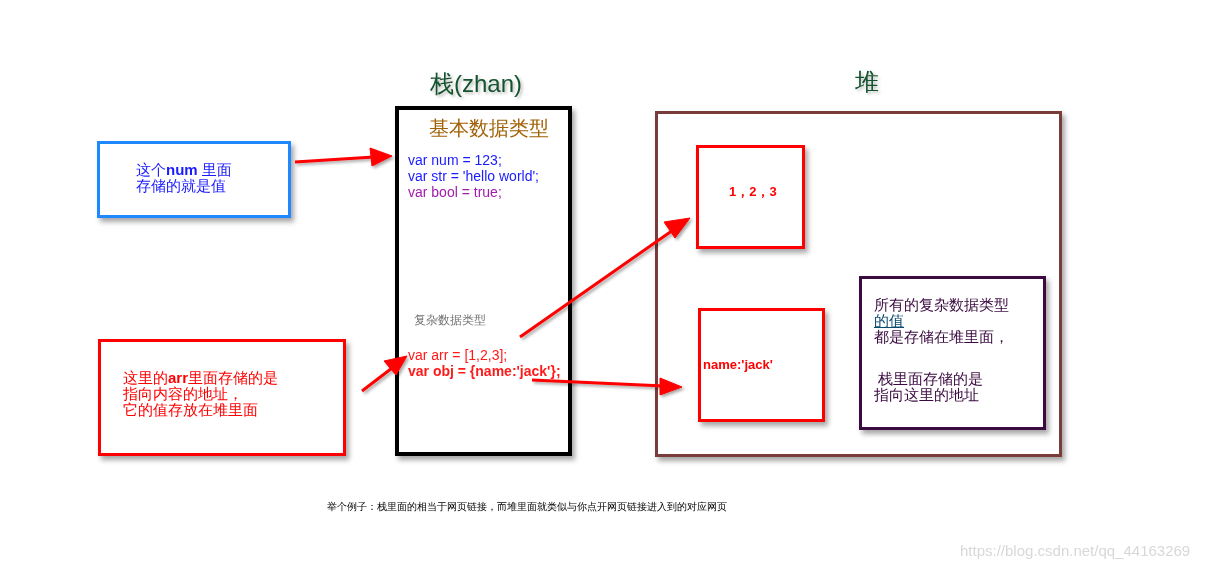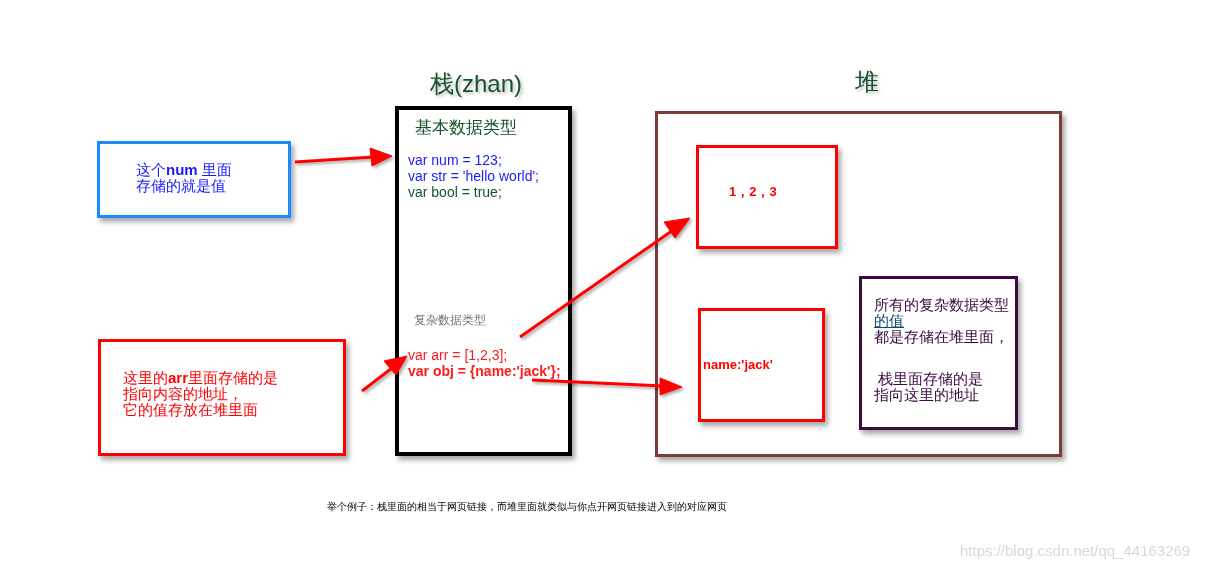--- a/index.html
+++ b/index.html
@@ -24,7 +24,7 @@
 </div>
 
 <div class="box" style="left:395px; top:106px; width:177px; height:350px; border:4px solid #000;">
-  <div class="txt" style="left:16px; top:10px; color:#14532d; font-size:17px;">基本数据类型</div>
+  <div class="txt" style="left:30px; top:10px; color:#a16207; font-size:20px;">基本数据类型</div>
   <div class="txt" style="left:9px; top:42px; color:#1a1aff; font-size:14px;">var num = 123;</div>
   <div class="txt" style="left:9px; top:58px; color:#1a1aff; font-size:14px;">var str = 'hello world';</div>
   <div class="txt" style="left:9px; top:74px; color:#14532d; font-size:14px;">var bool = true;</div>

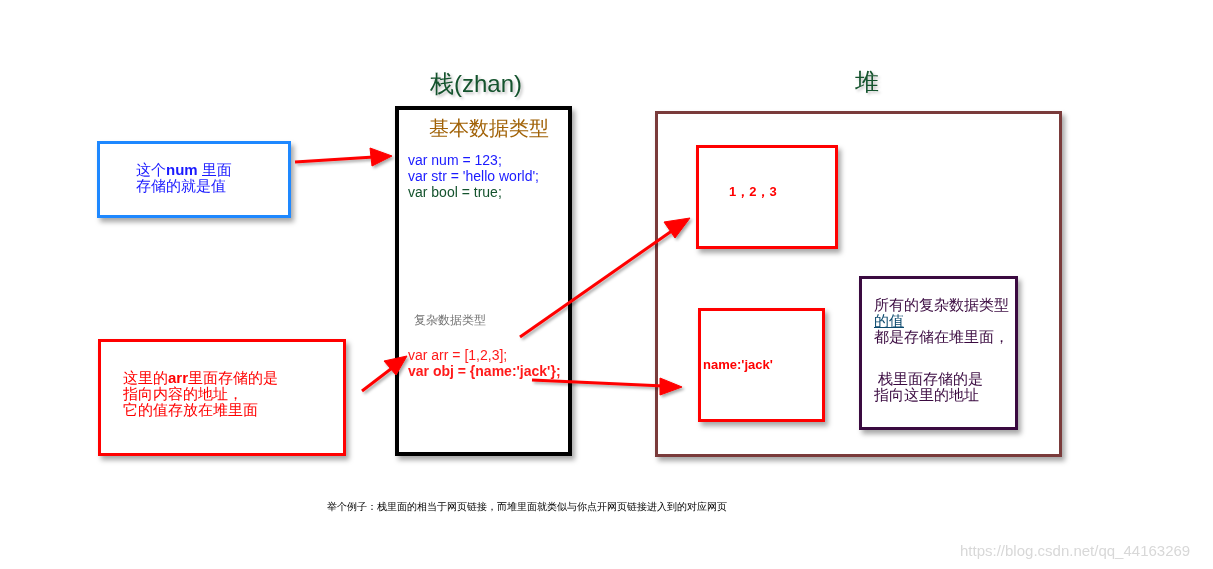--- a/index.html
+++ b/index.html
@@ -27,7 +27,7 @@
   <div class="txt" style="left:30px; top:10px; color:#a16207; font-size:20px;">基本数据类型</div>
   <div class="txt" style="left:9px; top:42px; color:#1a1aff; font-size:14px;">var num = 123;</div>
   <div class="txt" style="left:9px; top:58px; color:#1a1aff; font-size:14px;">var str = 'hello world';</div>
-  <div class="txt" style="left:9px; top:74px; color:#14532d; font-size:14px;">var bool = true;</div>
+  <div class="txt" style="left:9px; top:74px; color:#a21caf; font-size:14px;">var bool = true;</div>
 
   <div class="txt" style="left:15px; top:202px; color:#737373; font-size:12px;">复杂数据类型</div>
   <div class="txt" style="left:9px; top:237px; color:#ff1a1a; font-size:14px;">var arr = [1,2,3];</div>

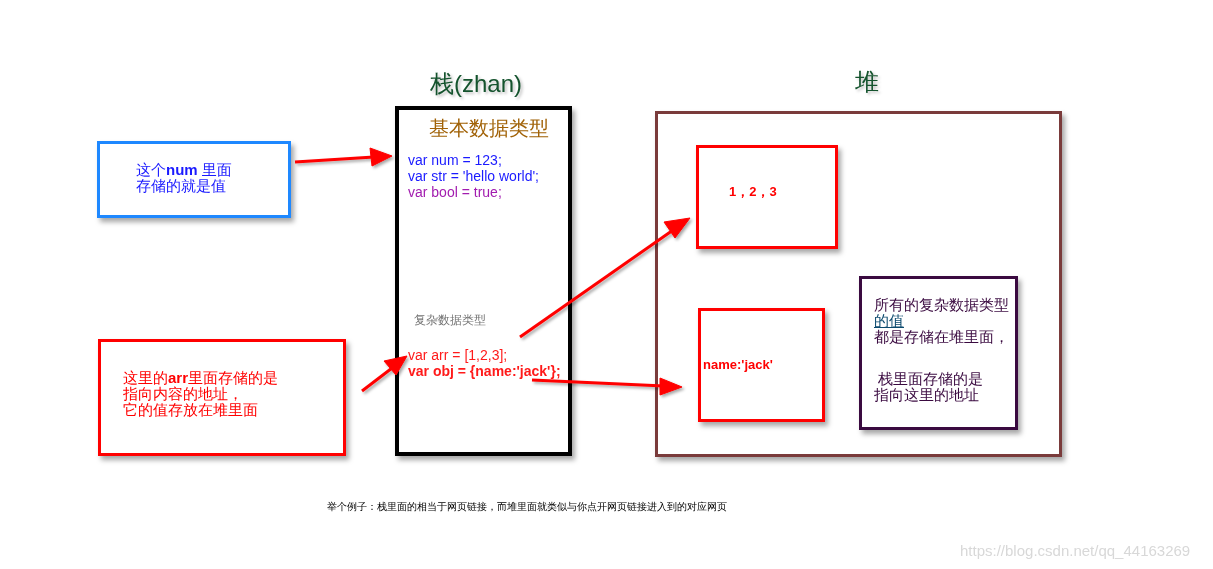--- a/index.html
+++ b/index.html
@@ -42,7 +42,7 @@
 
 <div class="box" style="left:655px; top:111px; width:407px; height:346px; border:3px solid #7a3b3b;"></div>
 
-<div class="box" style="left:696px; top:145px; width:142px; height:104px; border:3px solid #ff0000;">
+<div class="box" style="left:696px; top:145px; width:109px; height:104px; border:3px solid #ff0000;">
   <div class="txt" style="left:30px; top:36px; color:#ff0000; font-size:13px; font-weight:bold;">1，2，3</div>
 </div>
 

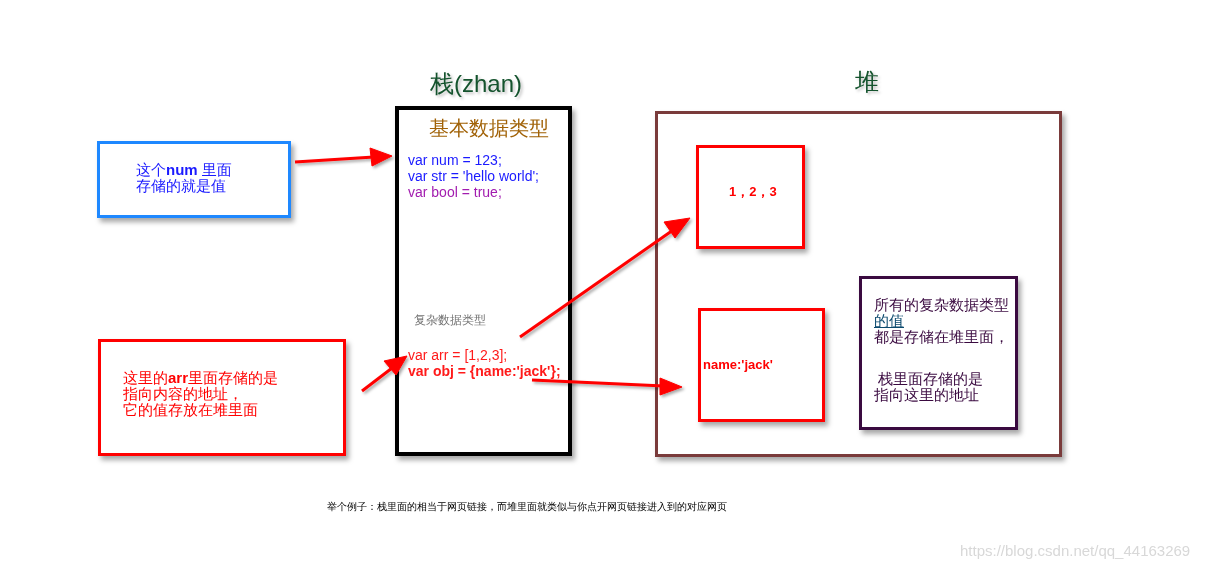--- a/index.html
+++ b/index.html
@@ -50,7 +50,7 @@
   <div class="txt" style="left:2px; top:46px; color:#ff0000; font-size:13px; font-weight:bold;">name:'jack'</div>
 </div>
 
-<div class="box" style="left:859px; top:276px; width:159px; height:154px; border:3px solid #3a0a40;">
+<div class="box" style="left:859px; top:276px; width:187px; height:154px; border:3px solid #3a0a40;">
   <div class="txt" style="left:12px; top:18px; color:#3a0a40;">所有的复杂数据类型</div>
   <div class="txt" style="left:12px; top:34px; color:#0c4a6e;text-decoration:underline;">的值</div>
   <div class="txt" style="left:12px; top:50px; color:#3a0a40;">都是存储在堆里面，</div>

